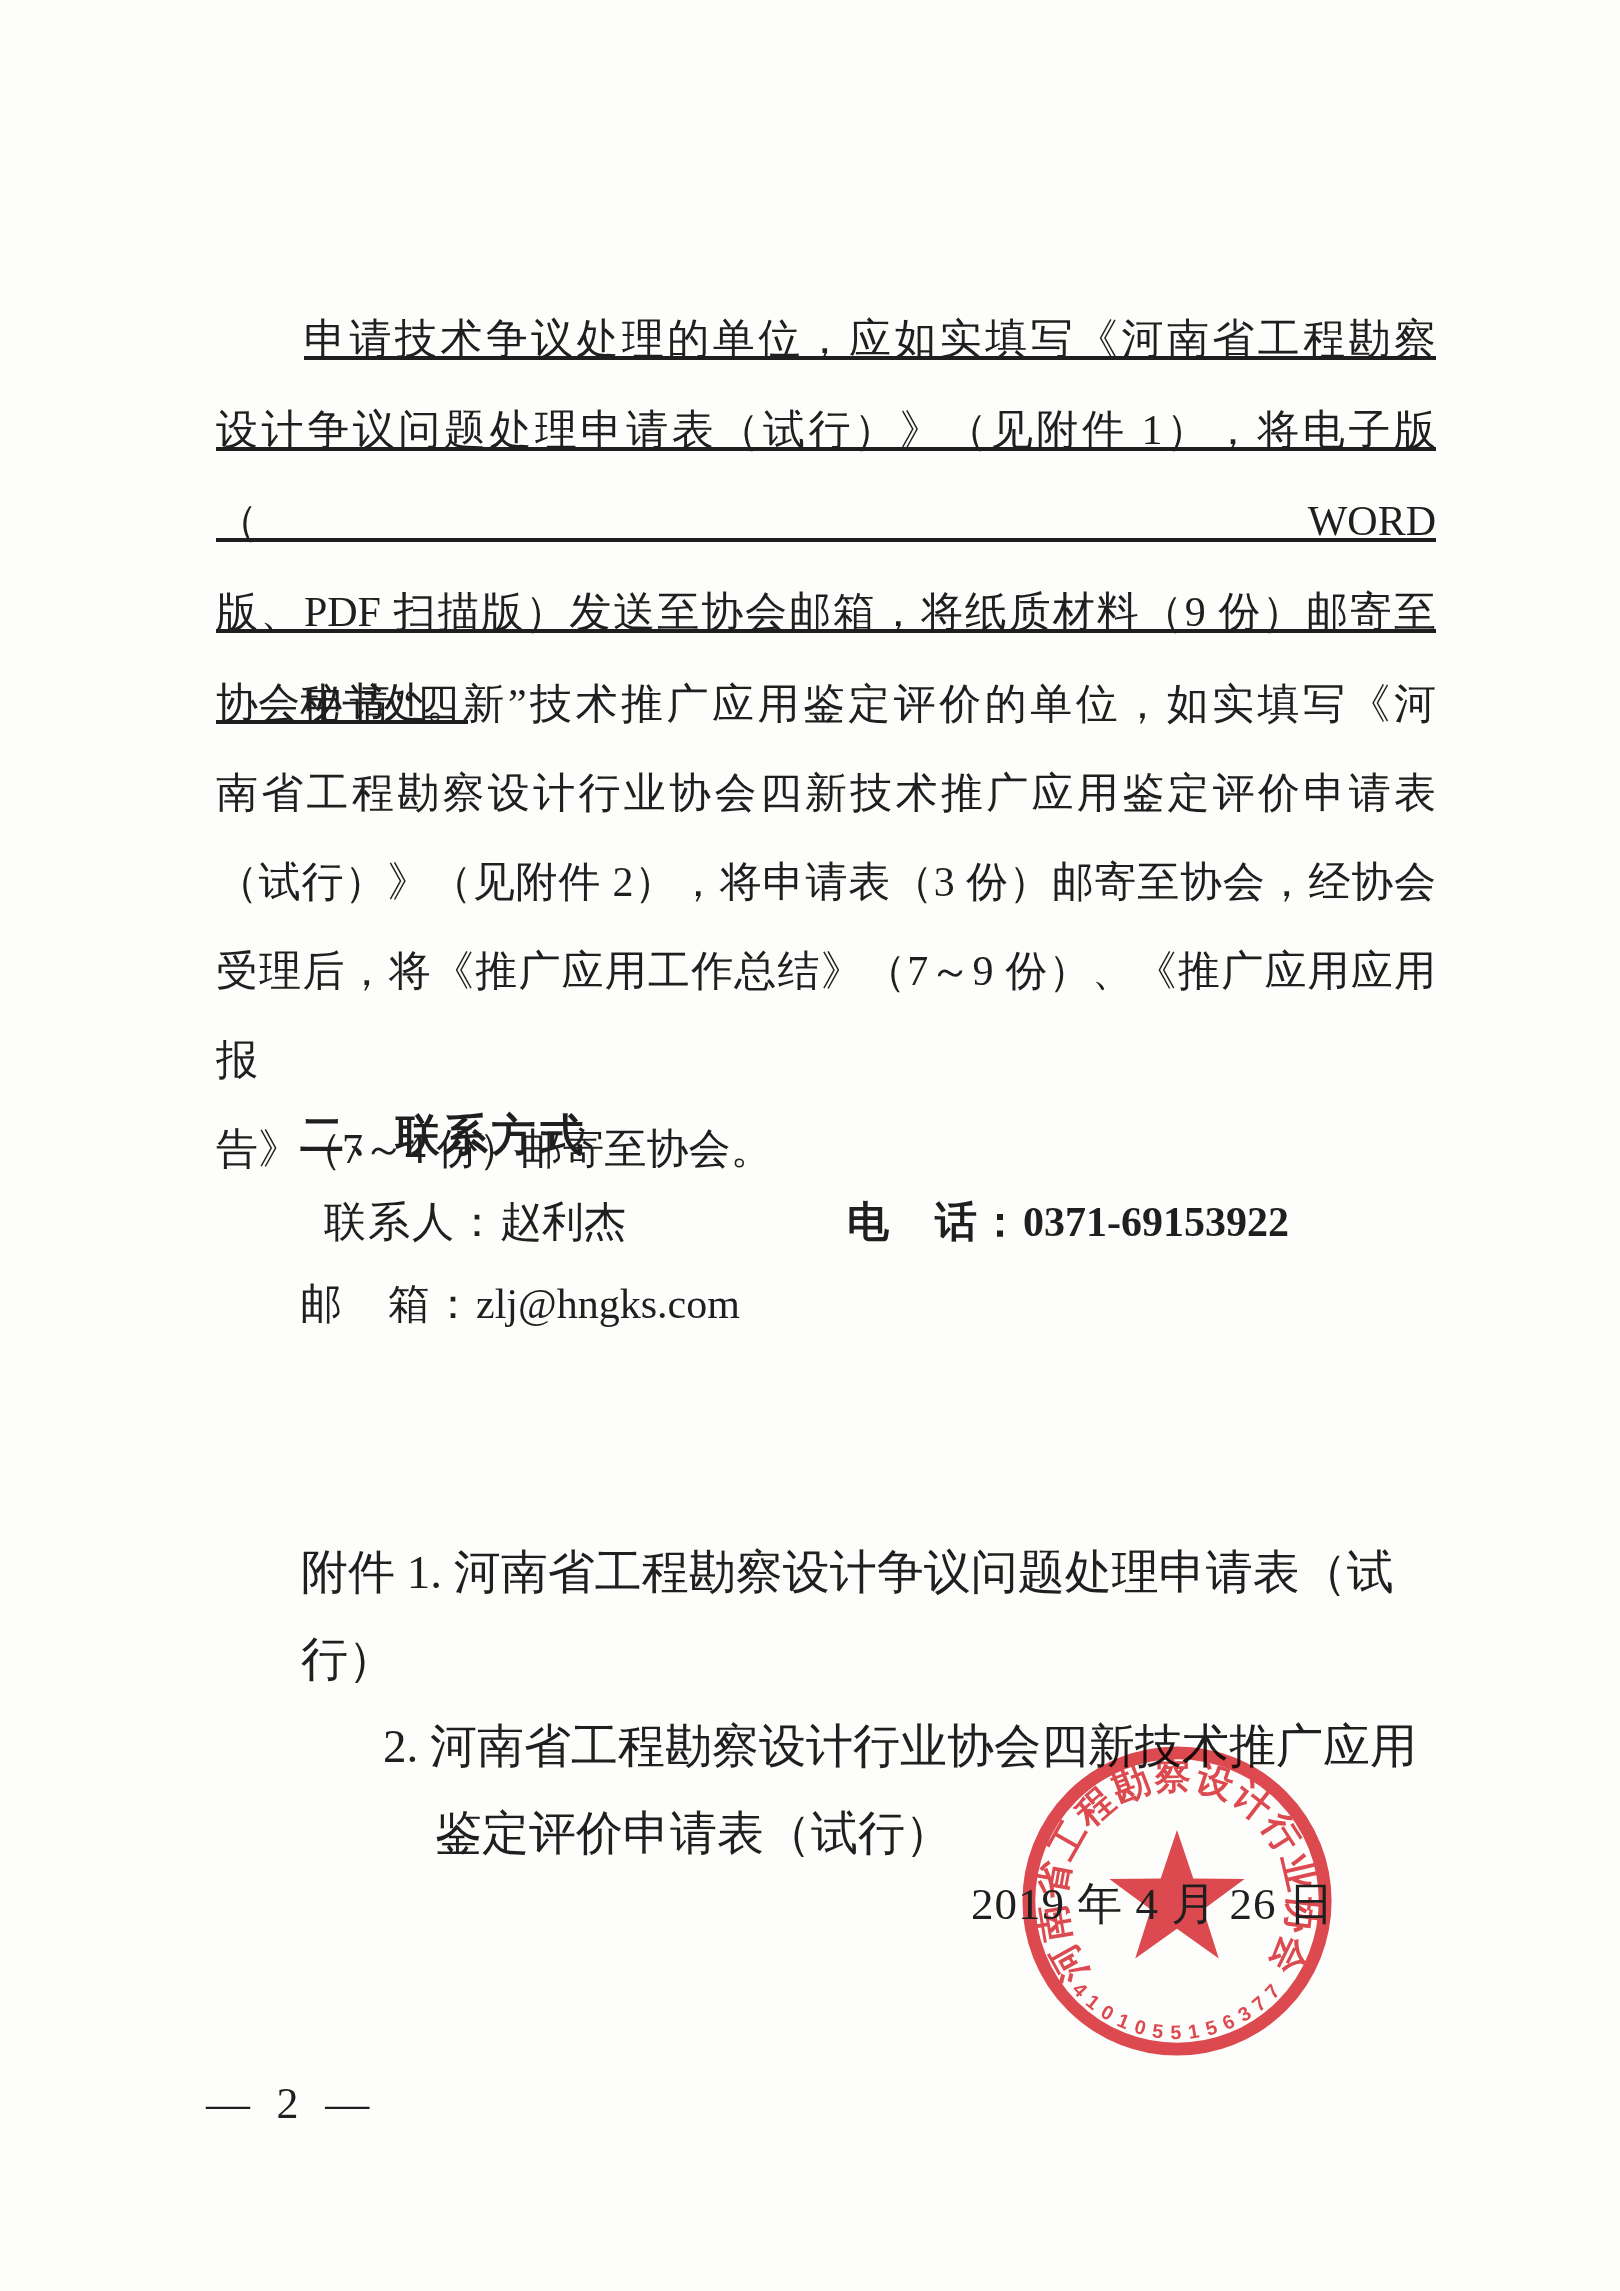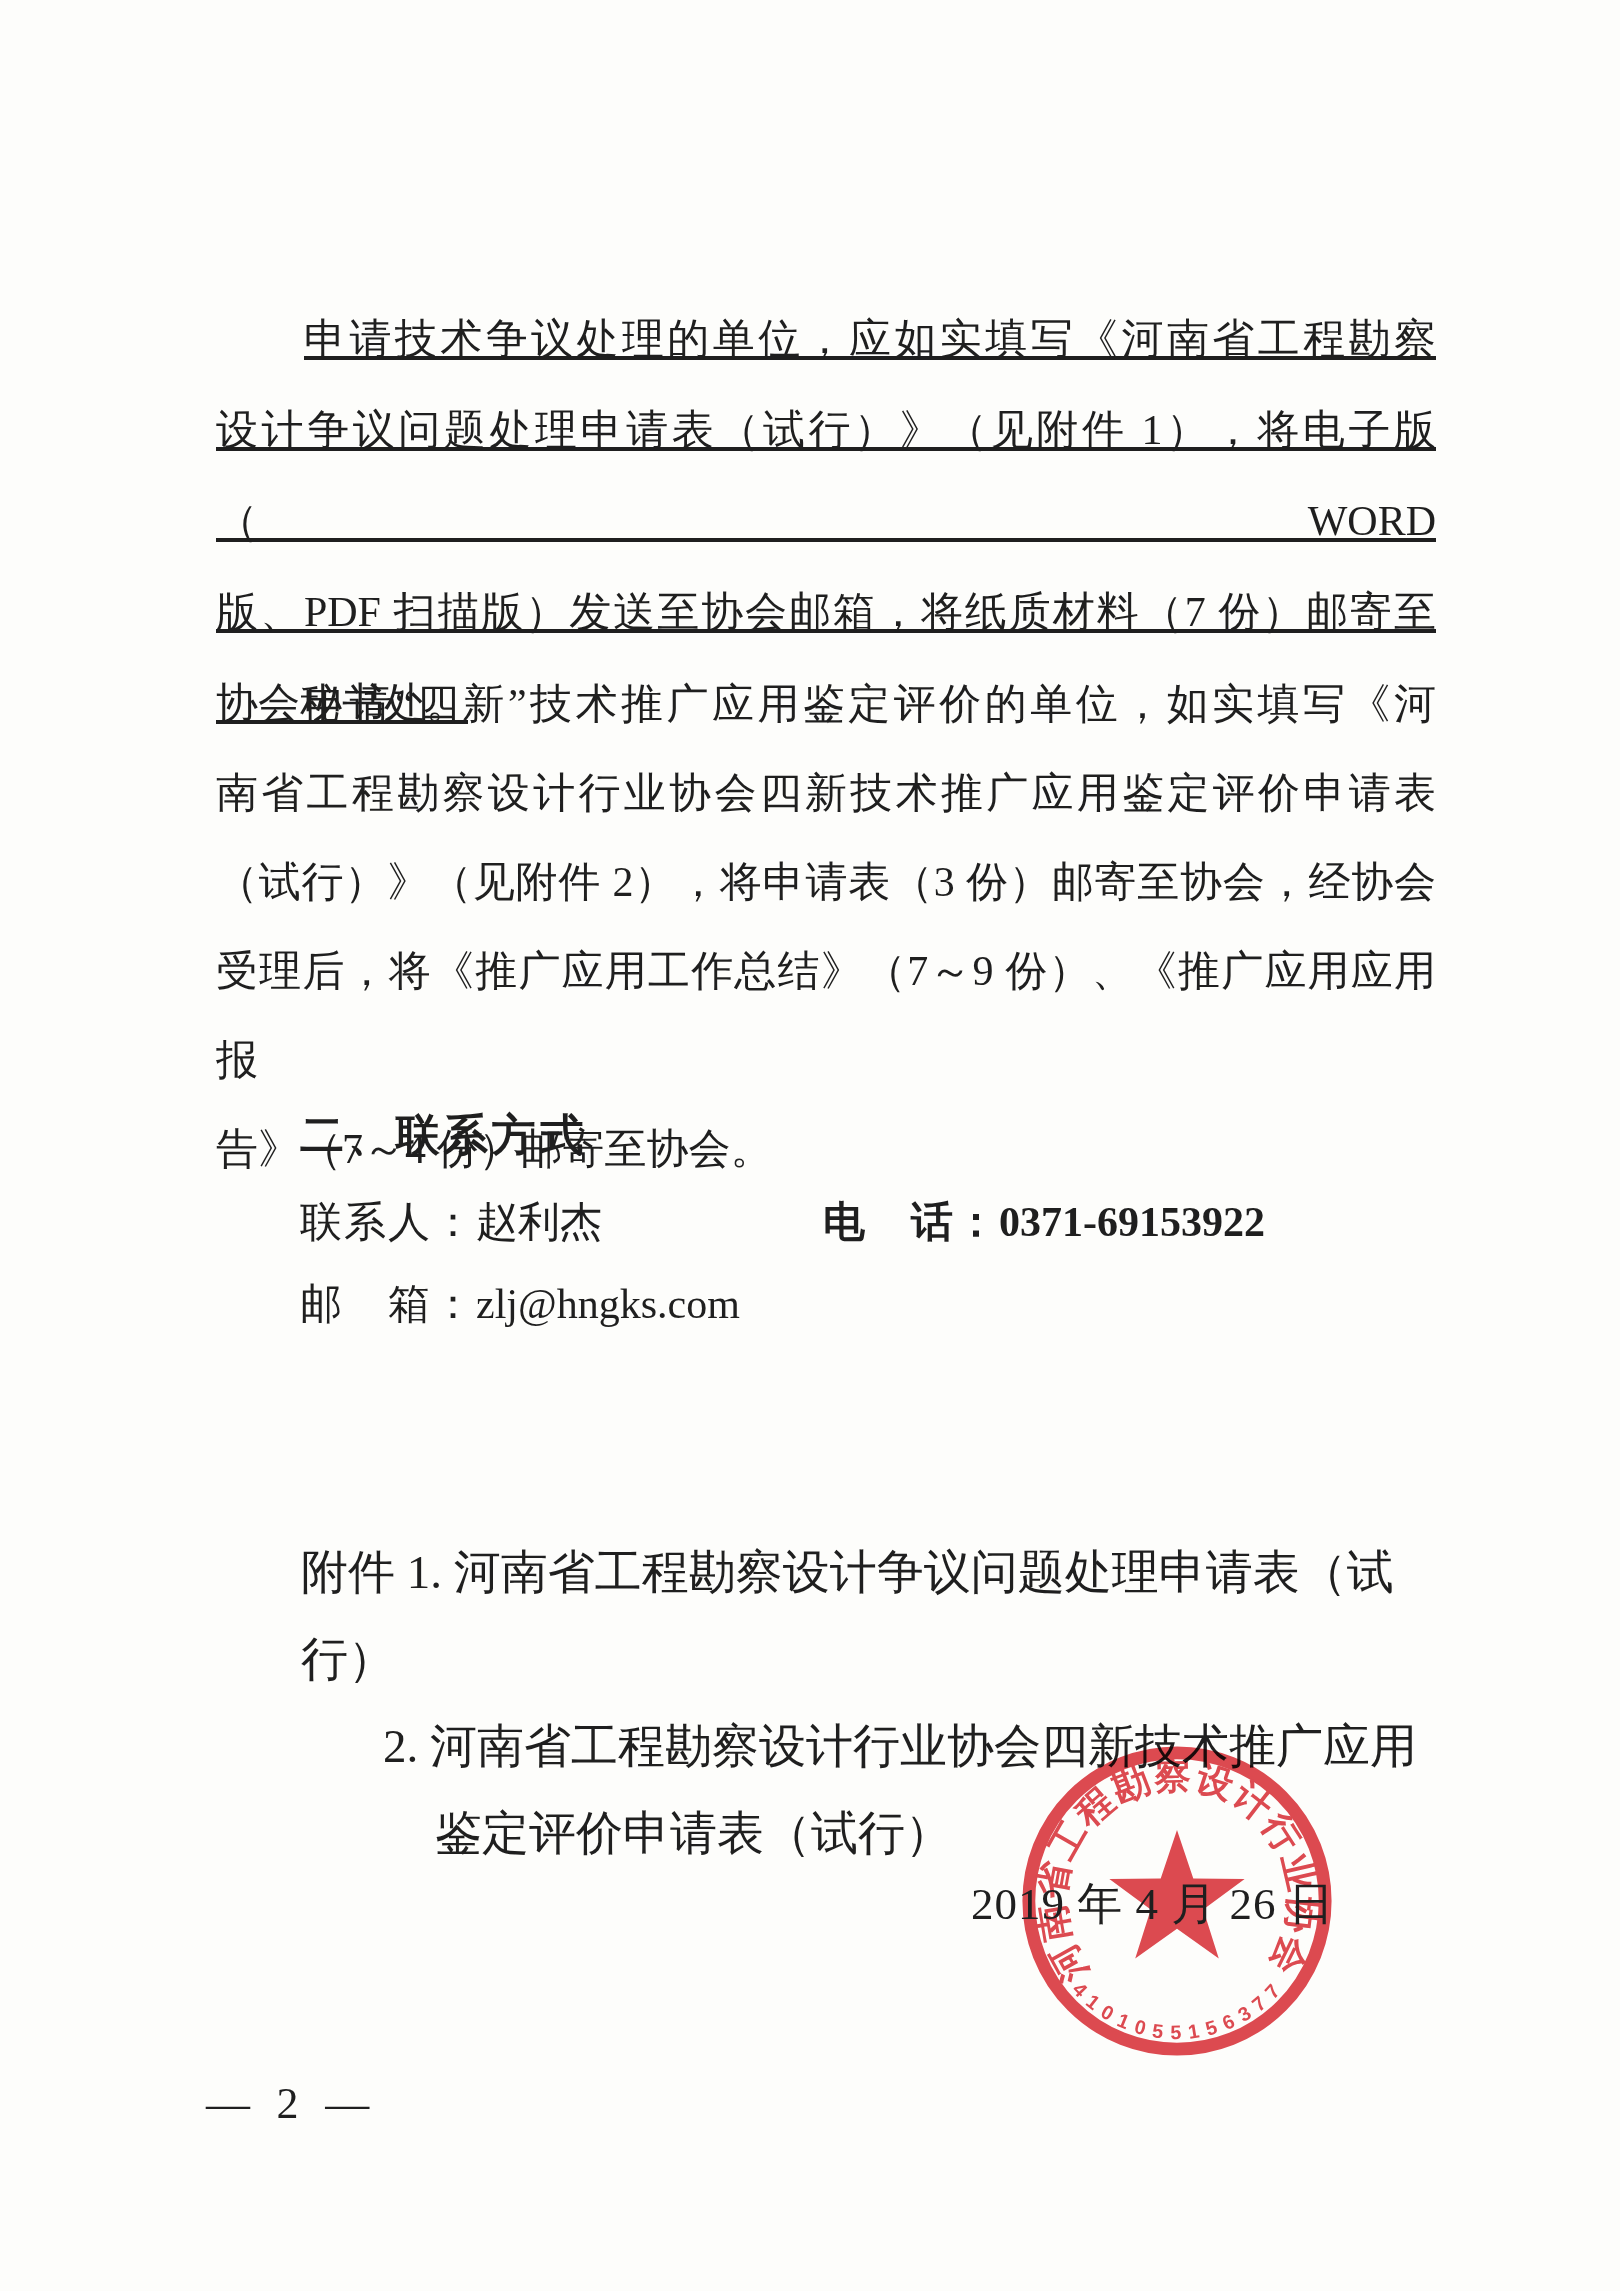--- a/index.html
+++ b/index.html
@@ -119,7 +119,7 @@
   <div class="para para-1">
     <div class="jline first">申请技术争议处理的单位，应如实填写《河南省工程勘察</div>
     <div class="jline">设计争议问题处理申请表（试行）》（见附件 1），将电子版（WORD</div>
-    <div class="jline">版、PDF 扫描版）发送至协会邮箱，将纸质材料（7 份）邮寄至</div>
+    <div class="jline">版、PDF 扫描版）发送至协会邮箱，将纸质材料（9 份）邮寄至</div>
     <div class="jline last">协会秘书处。</div>
   </div>
 

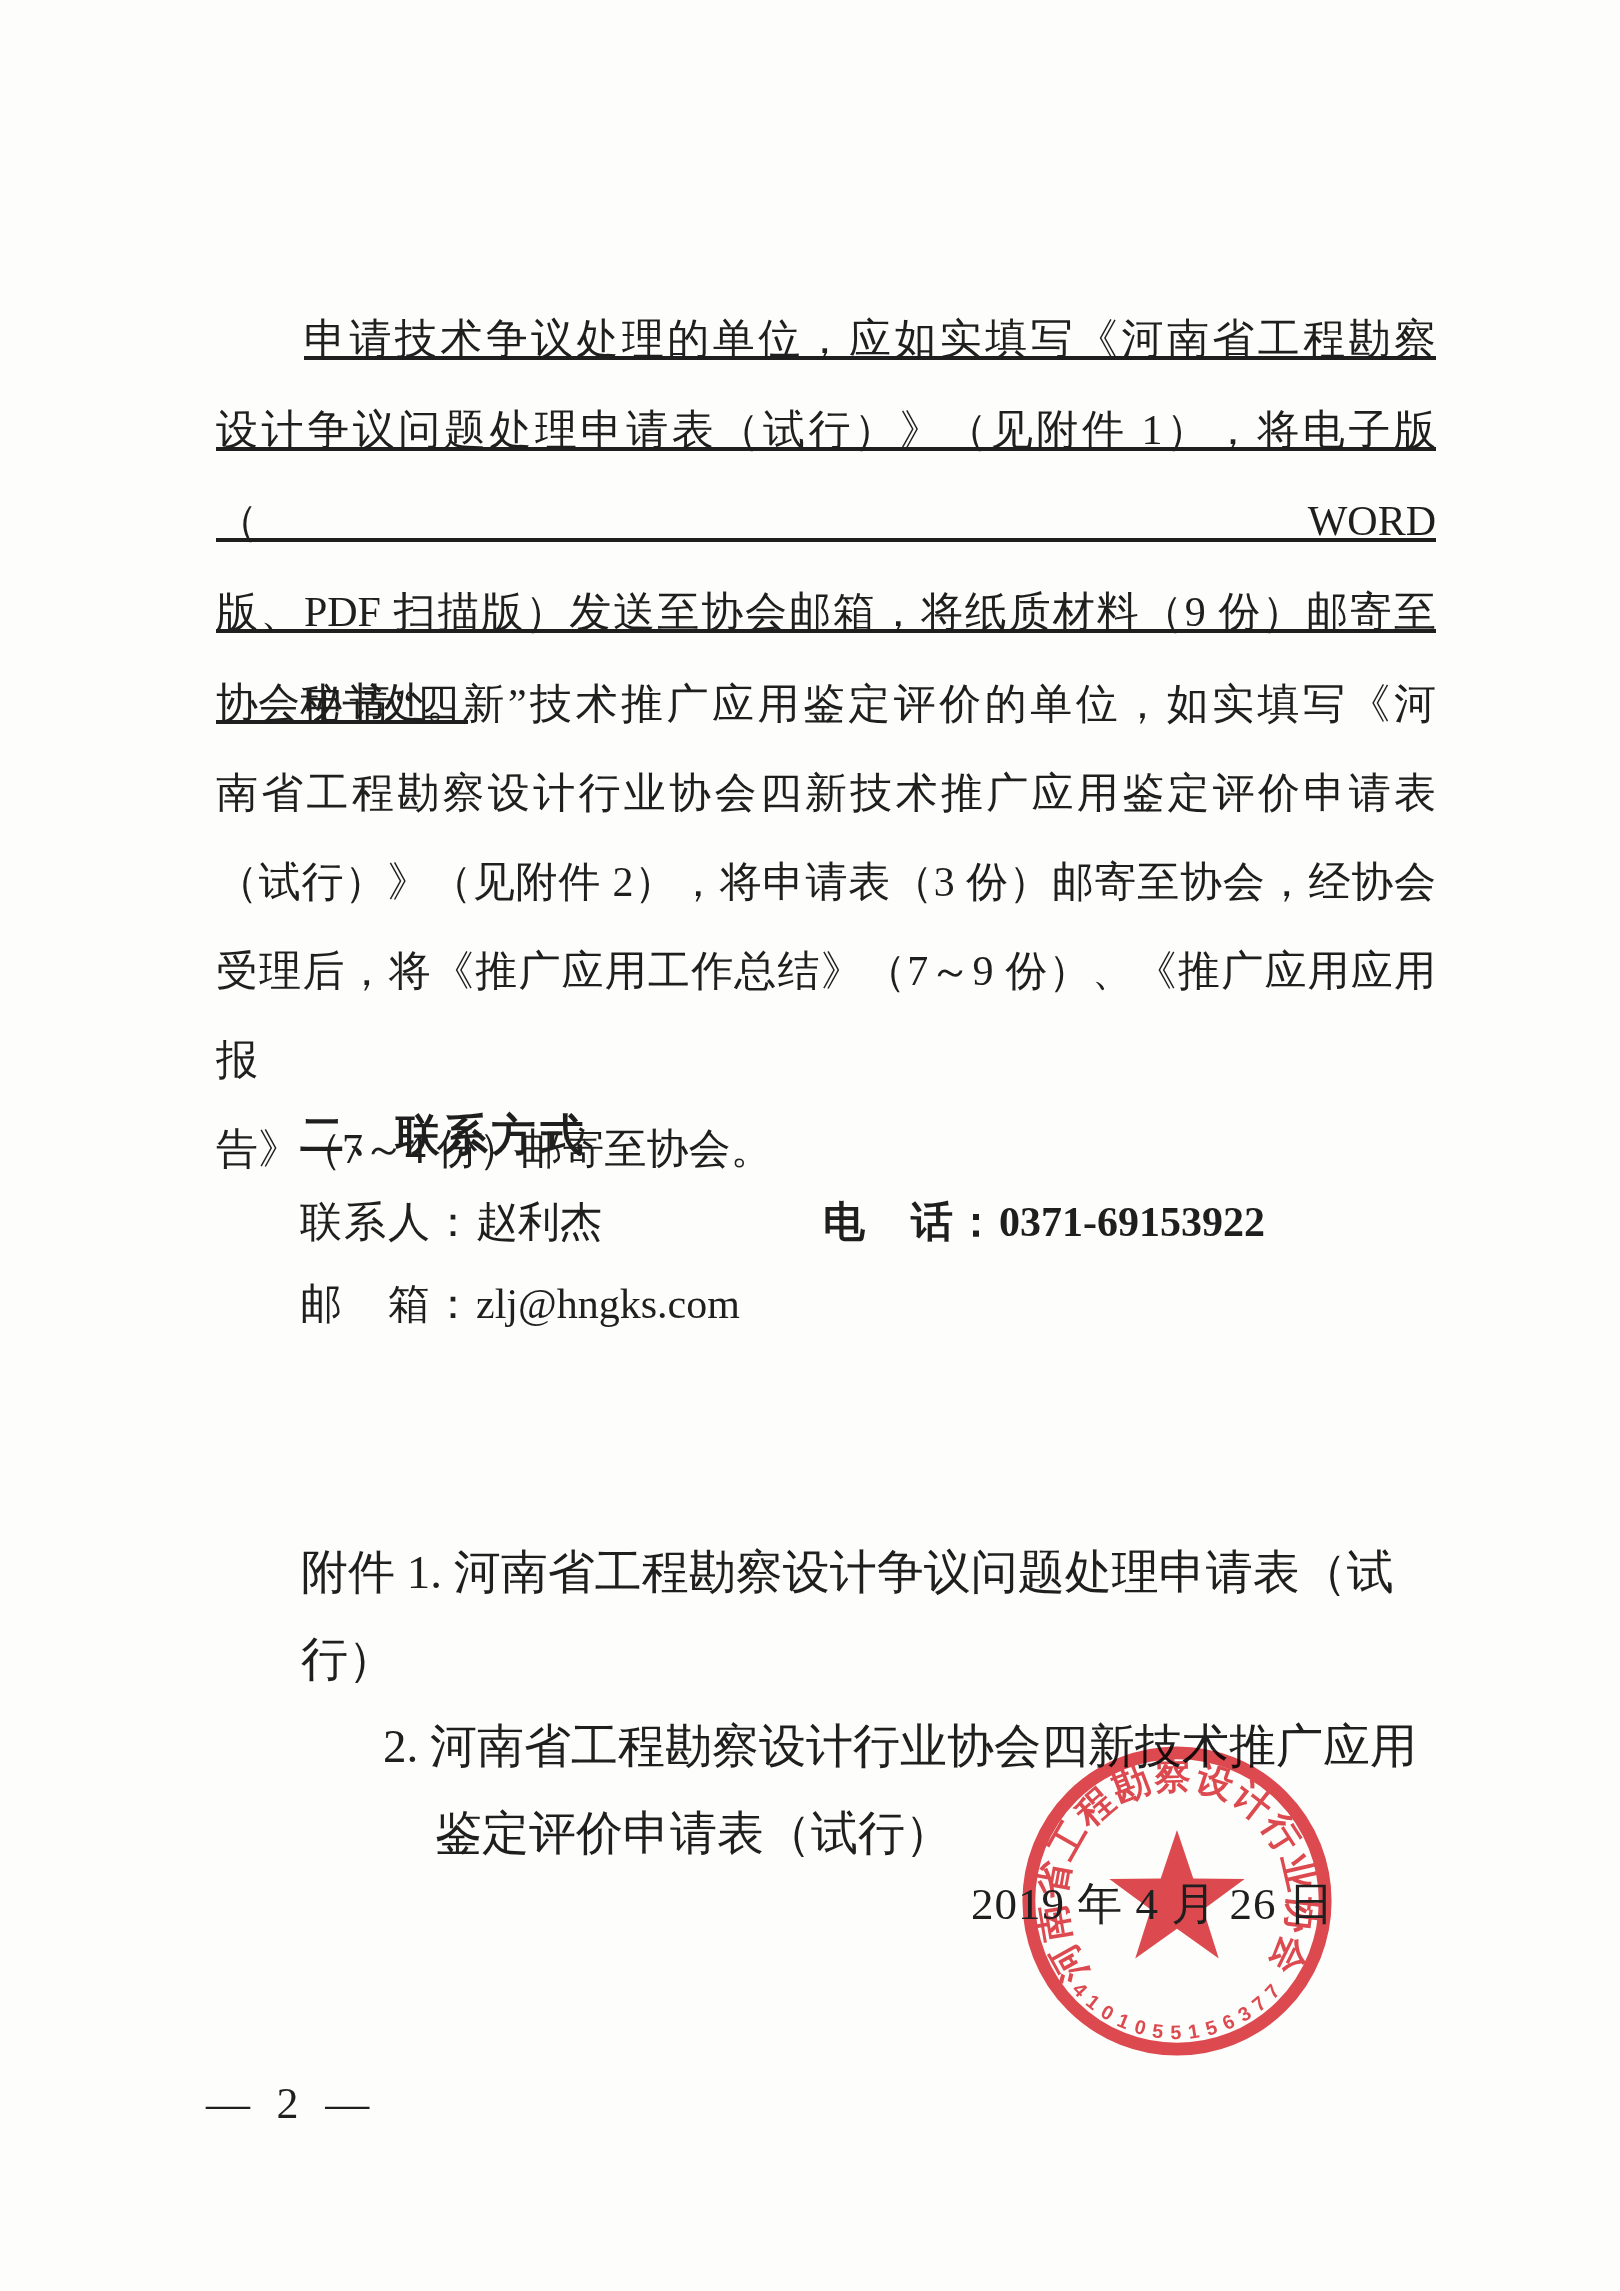--- a/index.html
+++ b/index.html
@@ -50,7 +50,7 @@
     font-size: 42px;
     white-space: nowrap;
   }
-  .row-person  { top: 1194px; }
+  .row-person  { top: 1194px; margin-left: 24px; }
   .row-email   { top: 1276px; }
   .row-address { top: 1377px; }
   .phone-group { position: absolute; left: 523px; top: 0; font-weight: bold; }

